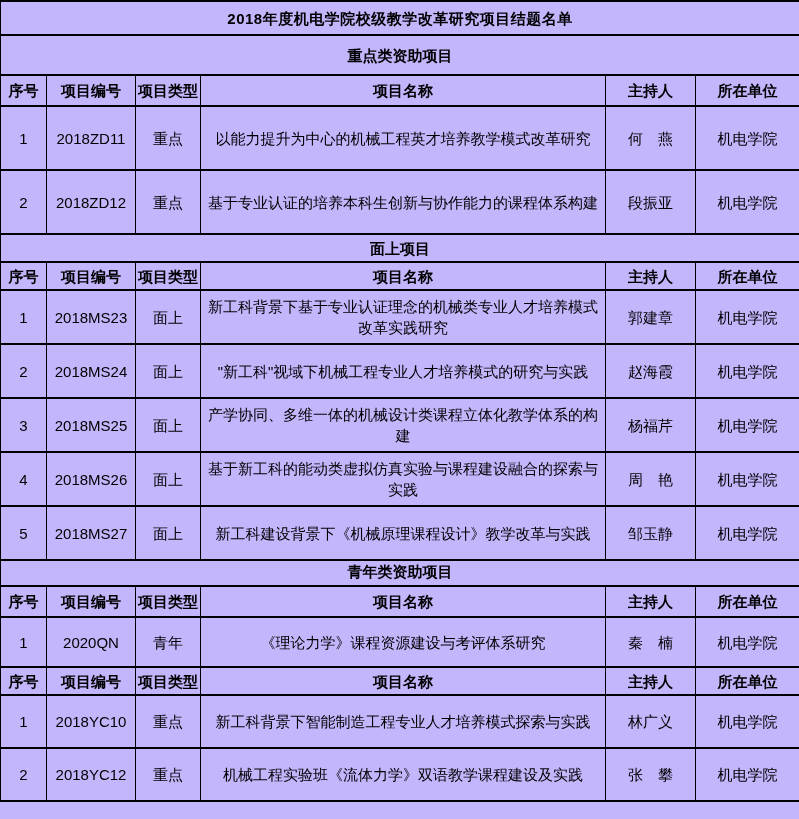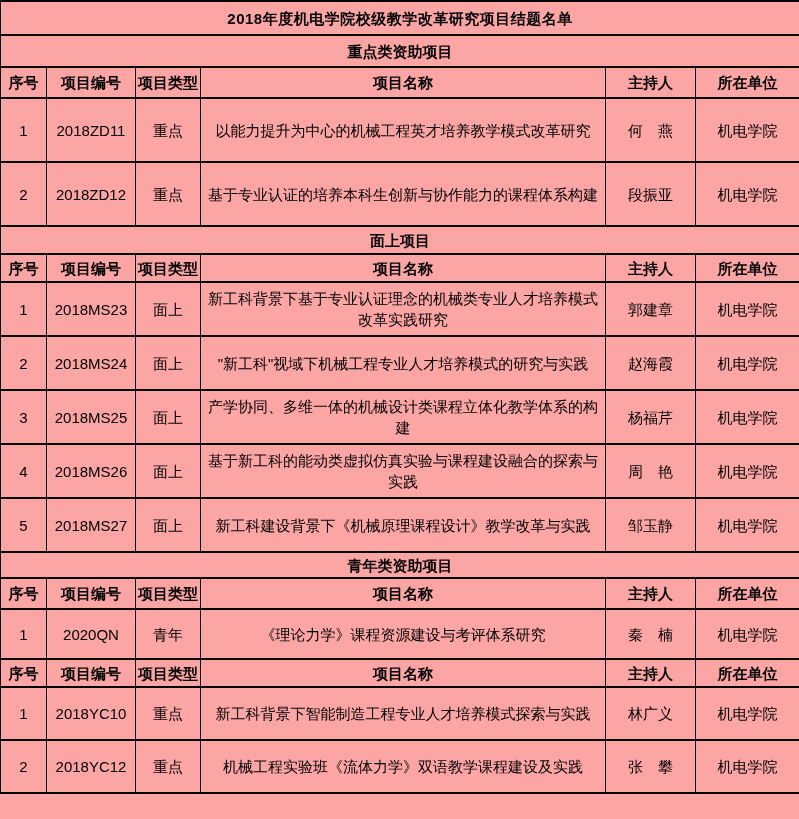--- a/index.html
+++ b/index.html
@@ -6,7 +6,7 @@
   .sheet {
     width: 799px;
     height: 819px;
-    background: #fca5a5;
+    background: #c4b5fd;
     font-family: "Liberation Sans", "DejaVu Sans", sans-serif;
     color: #000000;
     overflow: hidden;

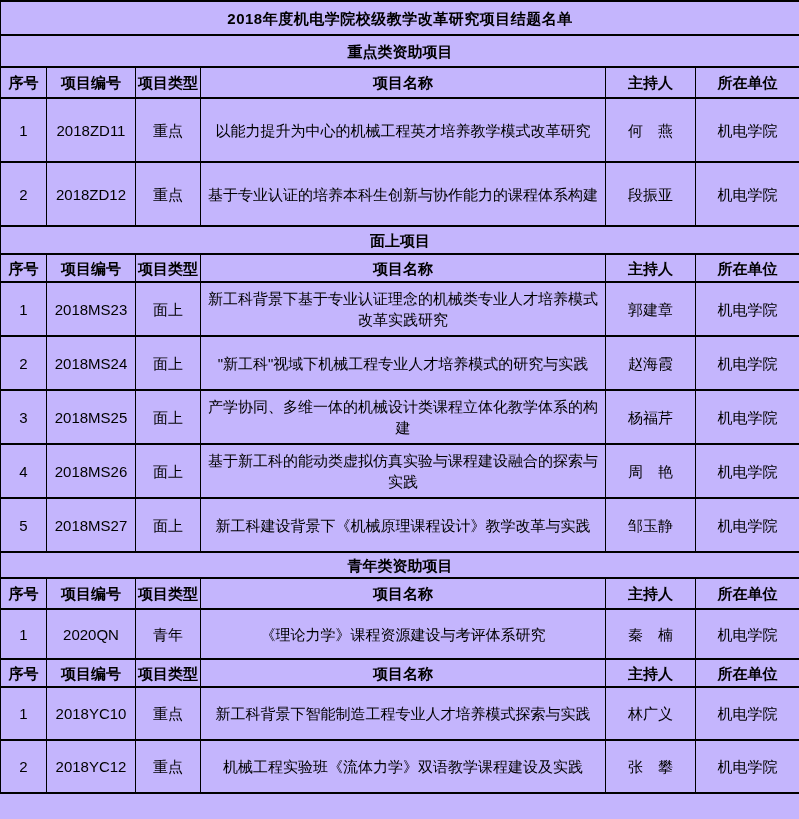--- a/index.html
+++ b/index.html
@@ -63,7 +63,7 @@
       </tr>
     </thead>
     <tbody id="tbody">
-        <tr style="height: 32px;">
+        <tr style="height: 40px;">
           <td colspan="6" class="section">重点类资助项目</td>
         </tr>
         <tr style="height: 31px;">

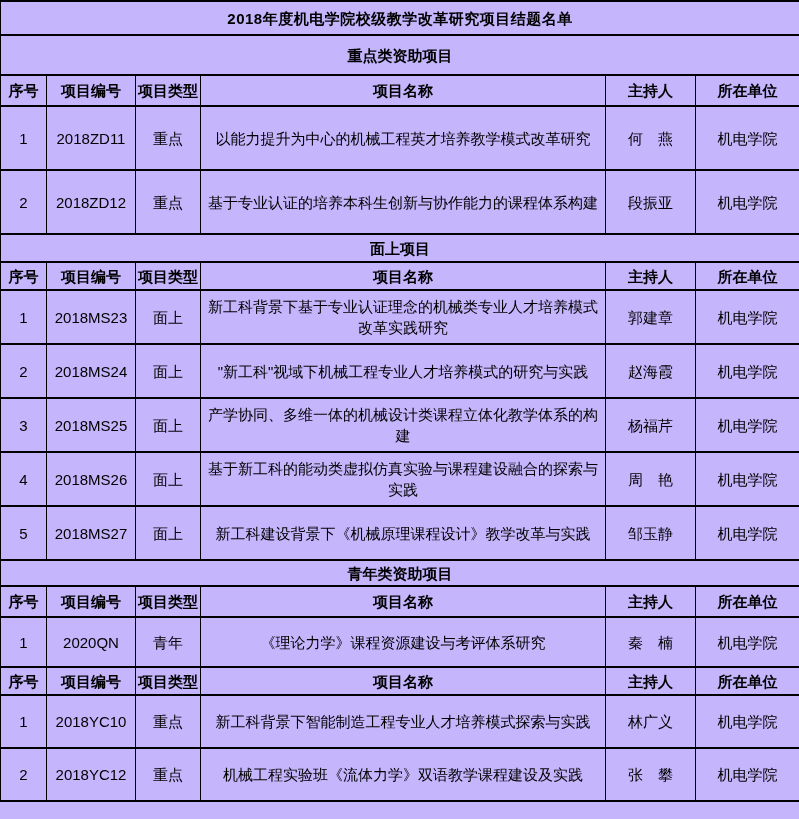--- a/index.html
+++ b/index.html
@@ -141,7 +141,7 @@
           <td>邹玉静</td>
           <td>机电学院</td>
         </tr>
-        <tr style="height: 26px;">
+        <tr style="height: 26px; font-family: Liberation Mono, monospace;">
           <td colspan="6" class="section">青年类资助项目</td>
         </tr>
         <tr style="height: 31px;">

